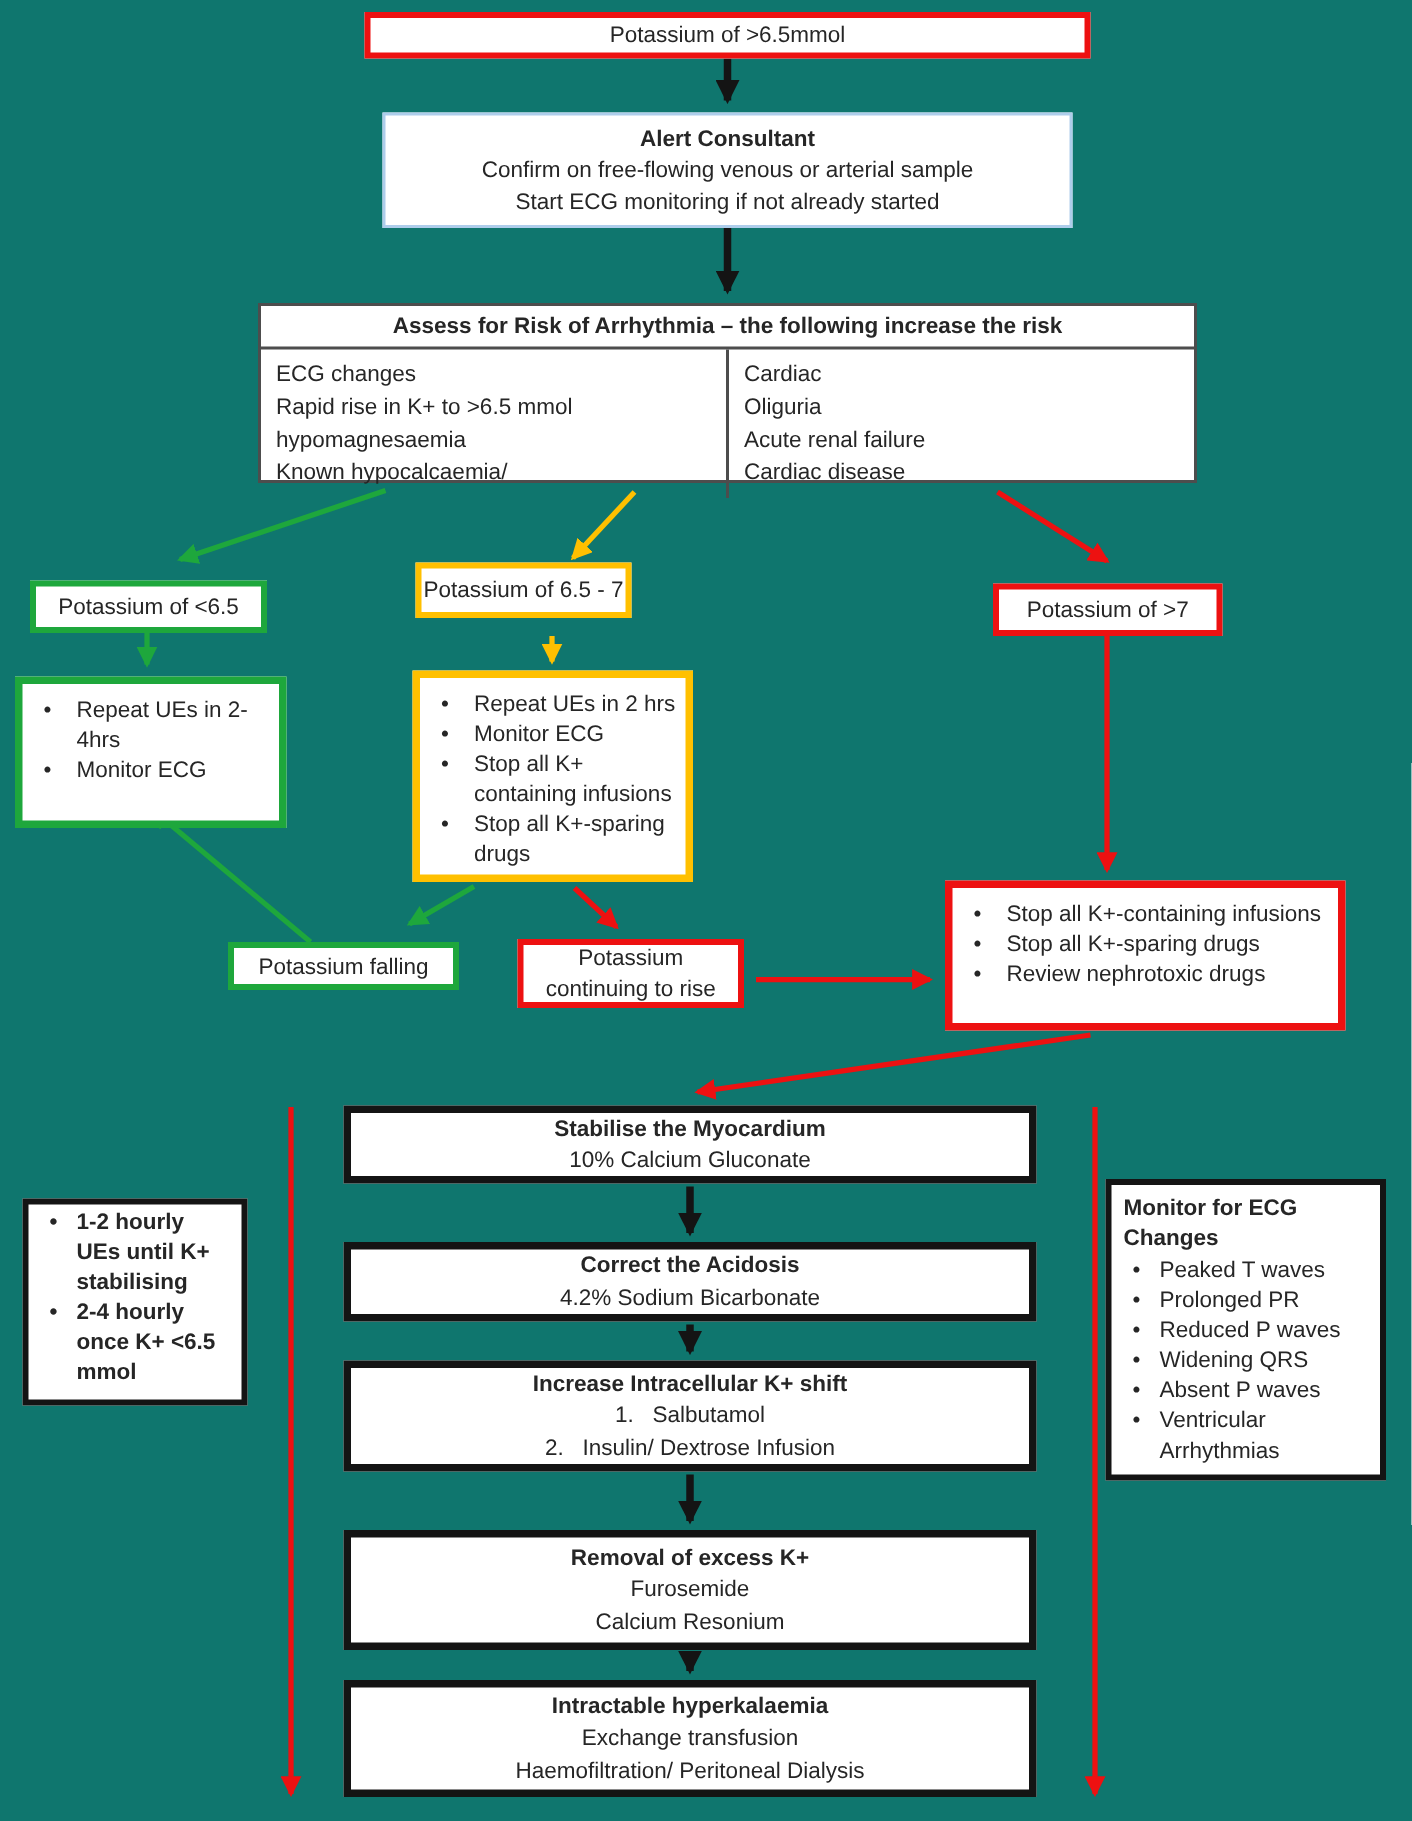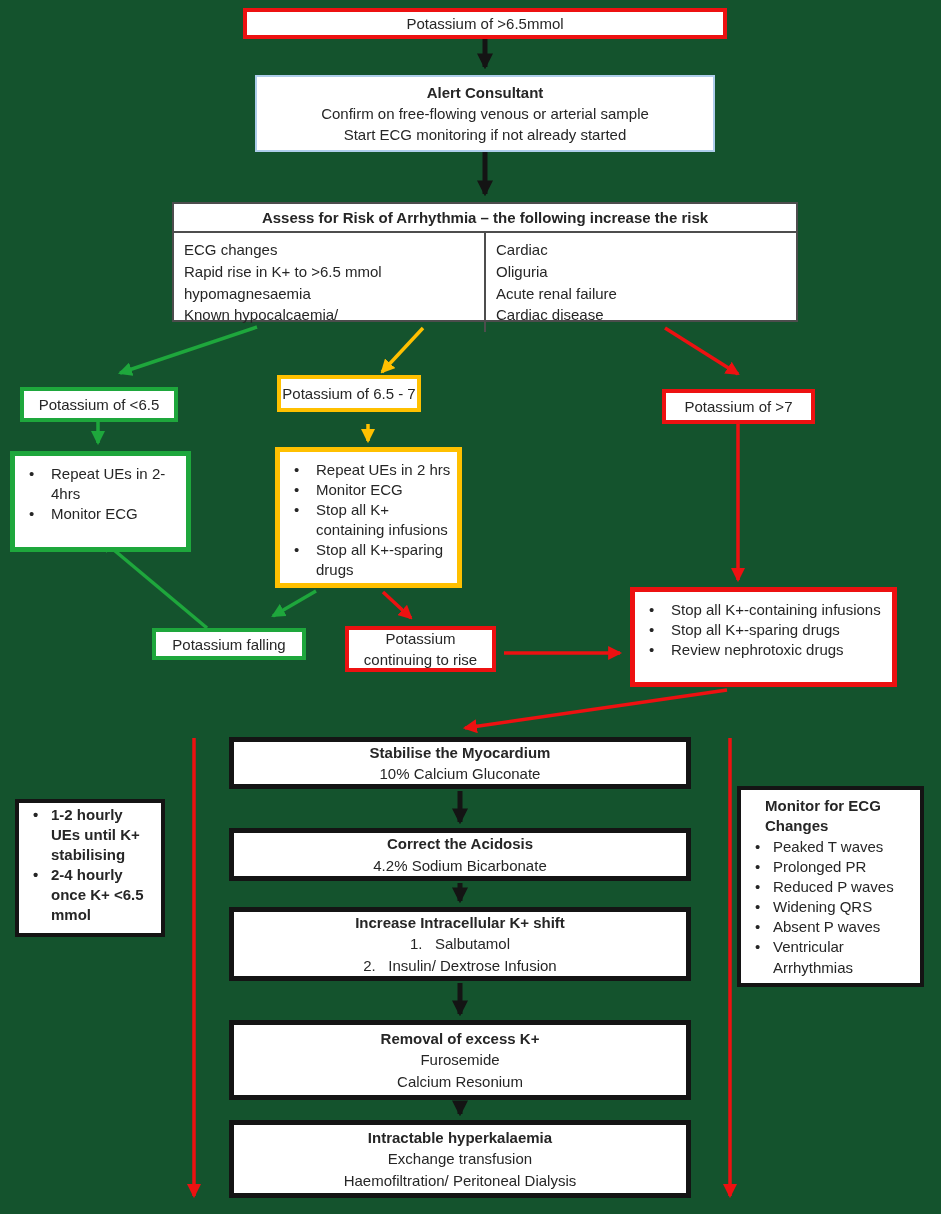--- a/index.html
+++ b/index.html
@@ -5,7 +5,7 @@
   *{margin:0;padding:0;box-sizing:border-box}
   html,body{background:#fff}
   .canvas{
-    position:relative;width:941px;height:1214px;background:#14532d;
+    position:relative;width:941px;height:1214px;background:#0f766e;
     font-family:"Liberation Sans","DejaVu Sans",sans-serif;
     color:var(--text,#262626);font-size:15px;overflow:hidden;
   }

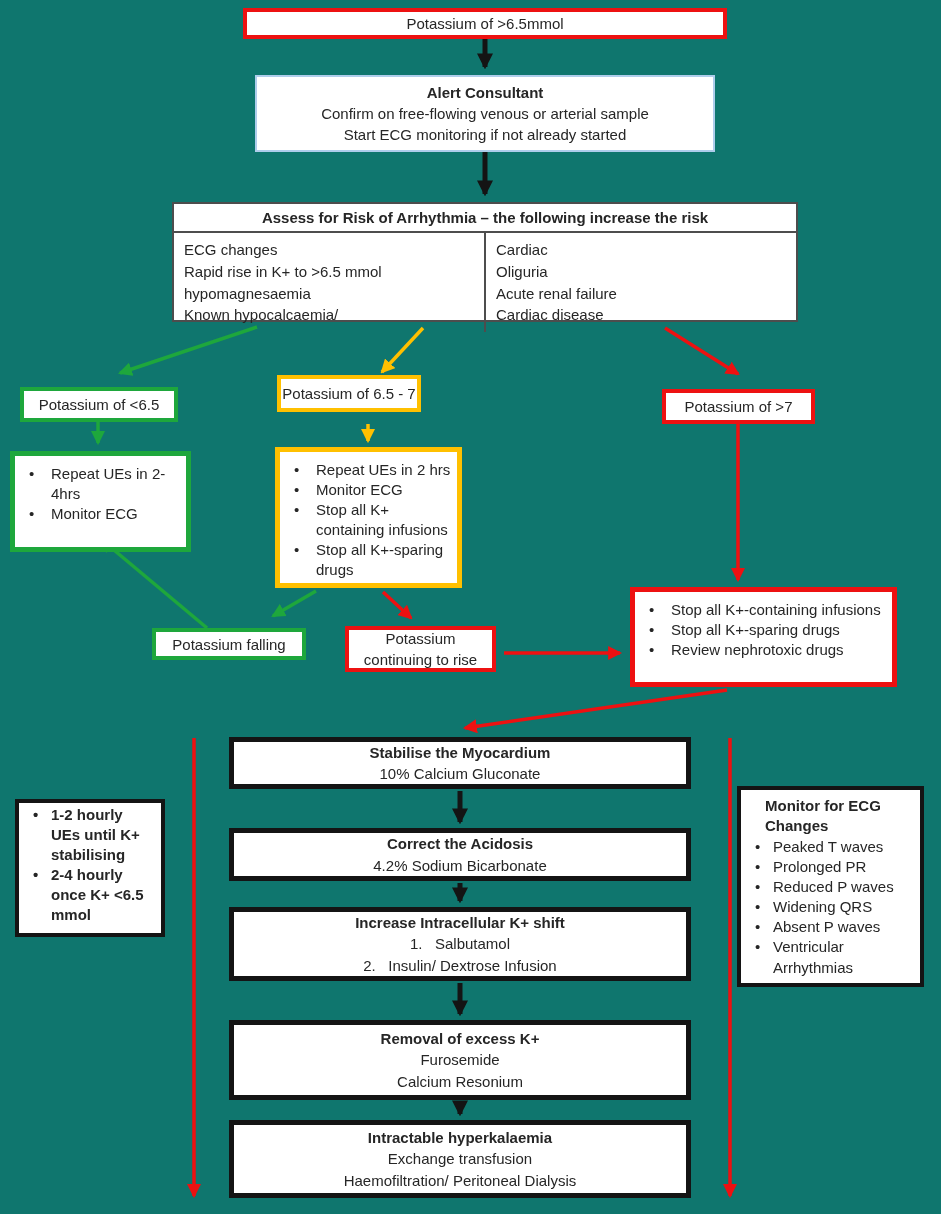--- a/index.html
+++ b/index.html
@@ -34,7 +34,7 @@
   .bullet-dot{flex:0 0 26px;text-align:left;padding-left:4px}
   .note .bullet-dot{flex:0 0 22px}
   .bullet-text{flex:1}
-  .note-title{font-weight:bold;line-height:1.3;padding:6px 8px 0 24px}
+  .note-title{font-weight:bold;line-height:1.3;padding:6px 8px 0 8px}
   .note .bullets{padding-top:2px}
   svg.overlay{position:absolute;left:0;top:0;pointer-events:none}
 </style>

